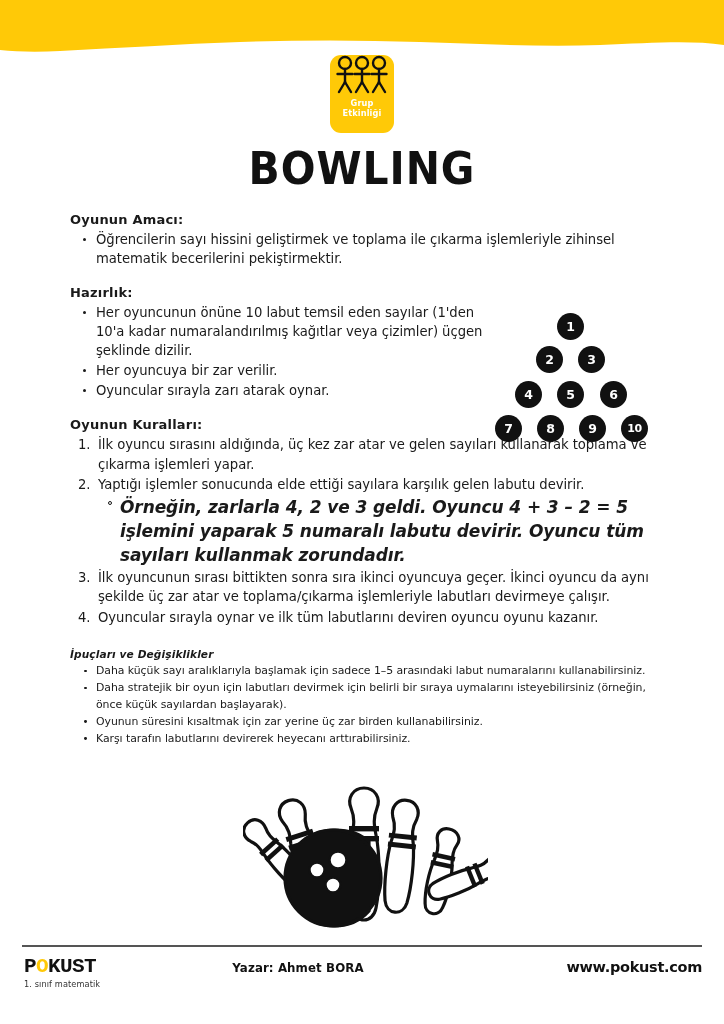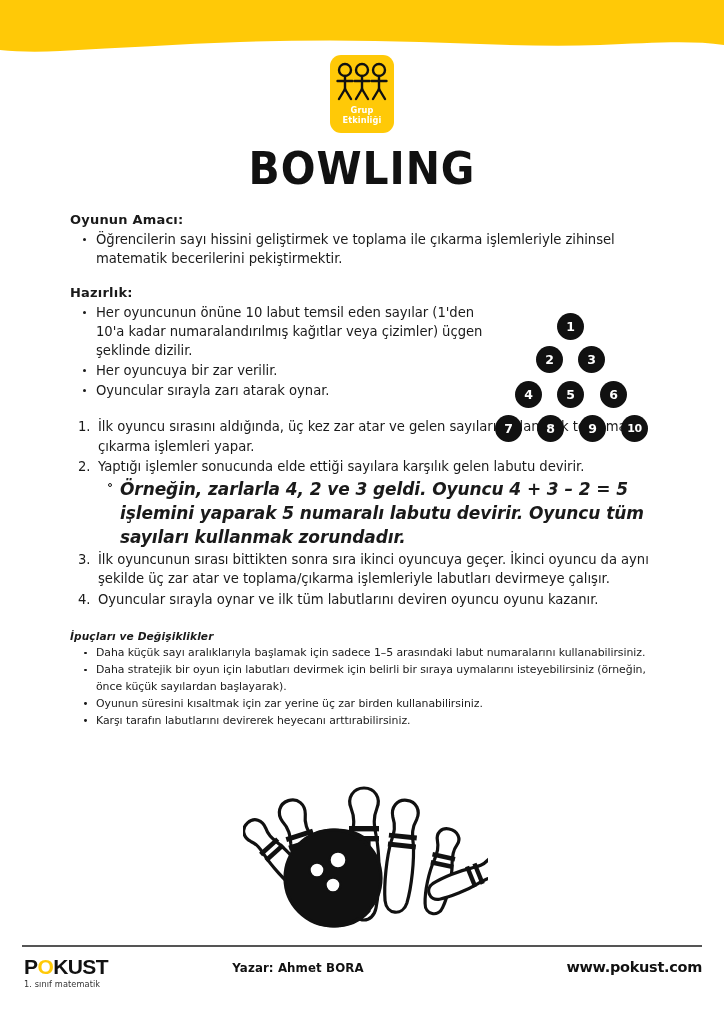--- a/index.html
+++ b/index.html
@@ -42,7 +42,6 @@
     flex-direction: column;
     align-items: center;
     justify-content: flex-start;
-    padding-top: 7px;
     box-sizing: border-box;
   }
   #badge .figures { line-height: 0; }

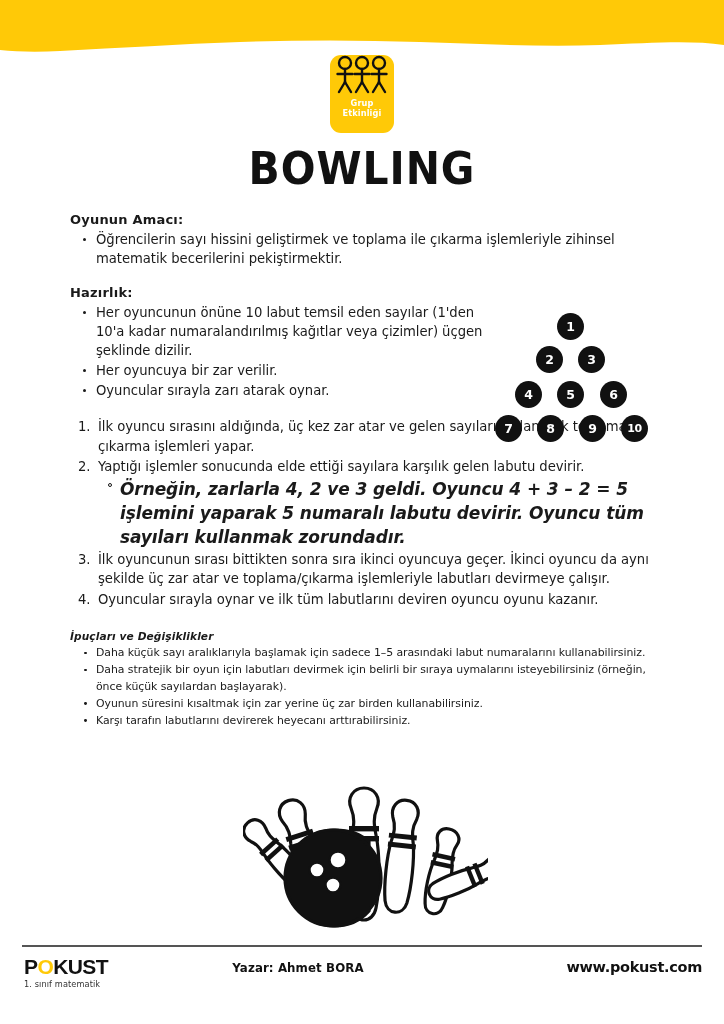--- a/index.html
+++ b/index.html
@@ -348,6 +348,7 @@
 
     <div class="sec-gap"></div>
 
+    <div class="sec-head">Oyunun Kuralları:</div>
     <ol class="rules">
       <li>
         <span class="rule-text">İlk oyuncu sırasını aldığında, üç kez zar atar ve gelen sayıları kullanarak toplama ve çıkarma işlemleri yapar.</span>

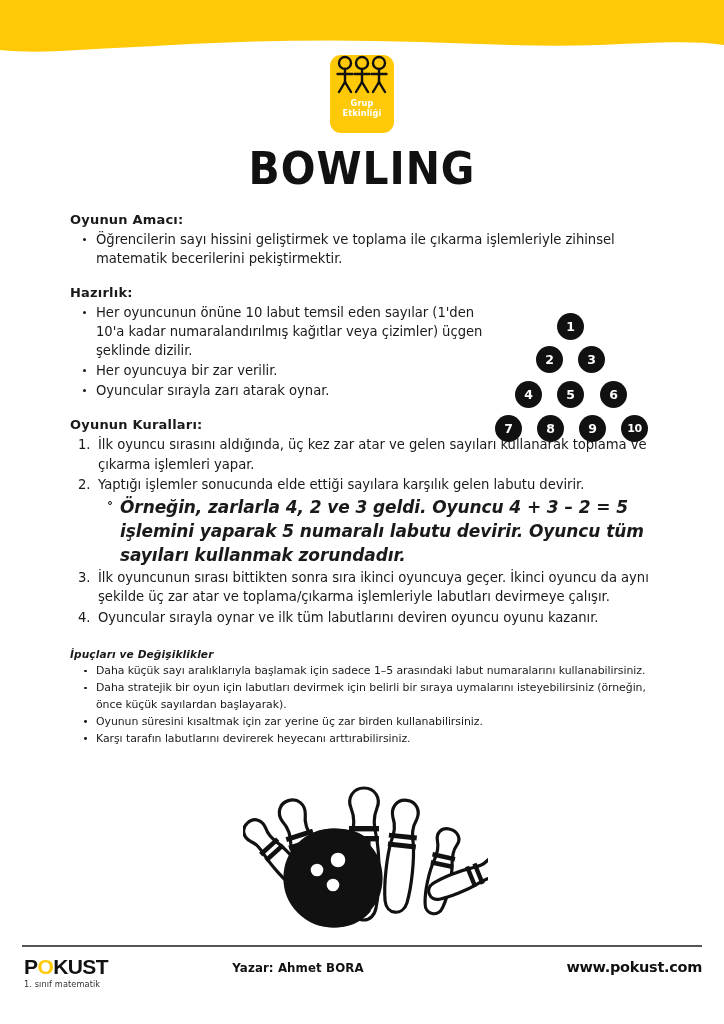--- a/index.html
+++ b/index.html
@@ -245,7 +245,7 @@
     width: 130px;
   }
   #logo .logo-word {
-    font-family: Liberation Sans, sans-serif;
+    font-family: Liberation Mono, monospace;
     font-weight: bold;
     font-size: 21px;
     color: #111111;

